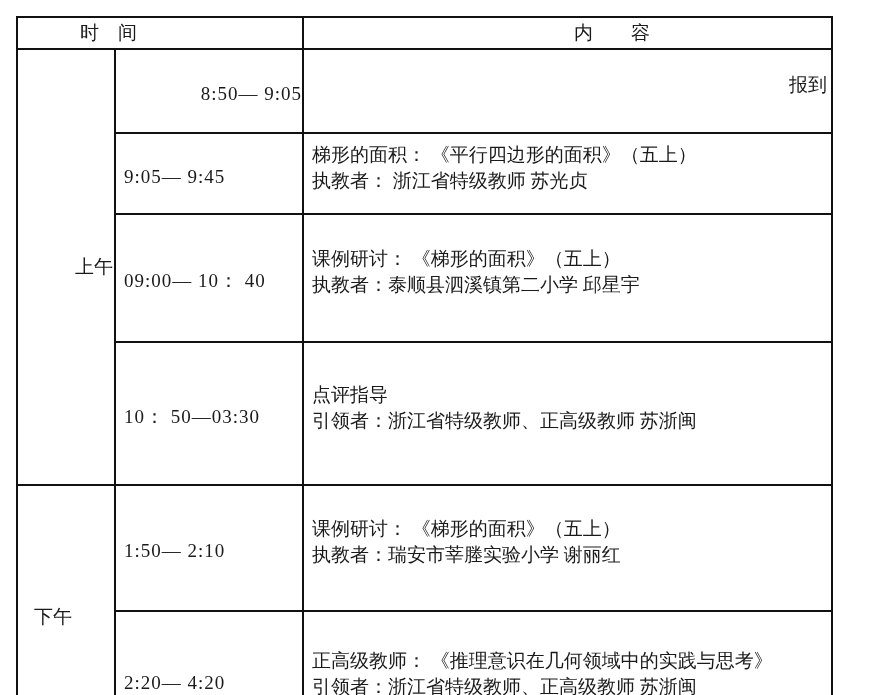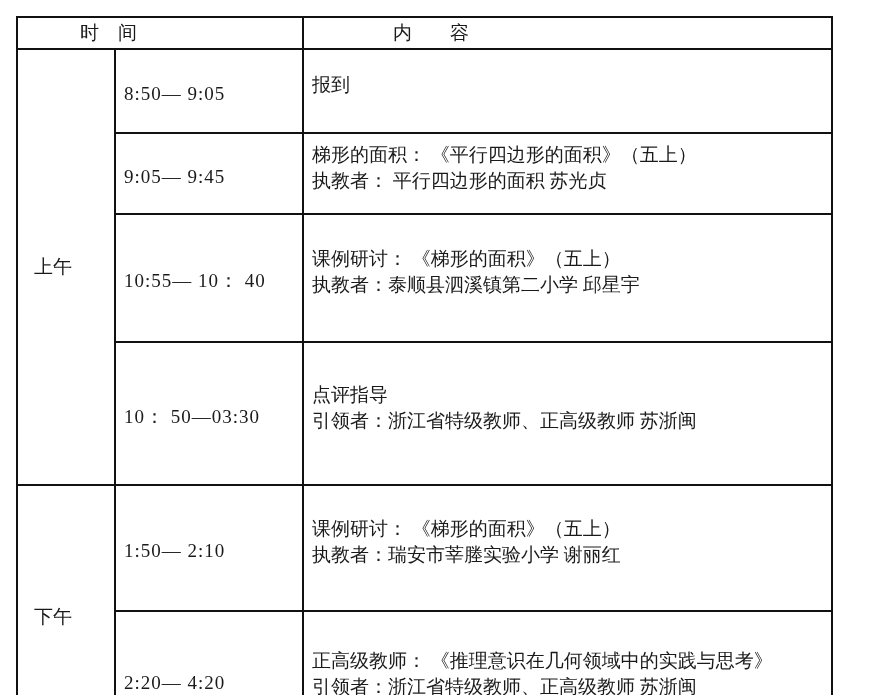--- a/index.html
+++ b/index.html
@@ -42,7 +42,7 @@
   }
   td.header-content {
     padding: 0 0 0 89px;
-    text-align: left;
+    text-align: center;
     white-space: pre;
     margin-top: 39px;
   }

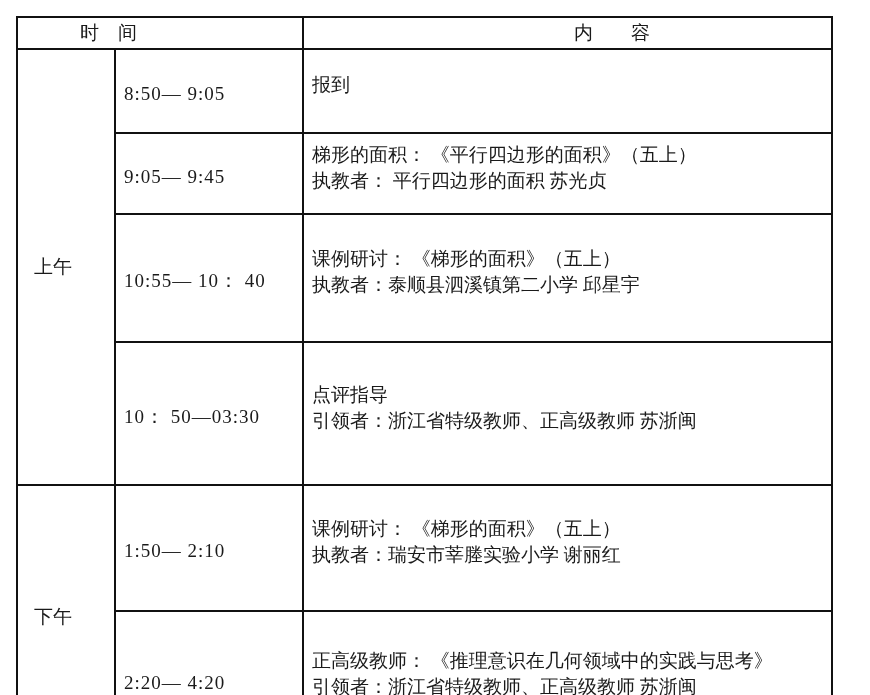--- a/index.html
+++ b/index.html
@@ -68,7 +68,7 @@
   }
   td.content .line:empty { display: none; }
 
-  tr.row-1 td { height: 70px; }
+  tr.row-1 td { height: 70px; text-align: right; }
   tr.row-2 td { height: 67px; }
   tr.row-3 td { height: 114px; }
   tr.row-4 td { height: 129px; }

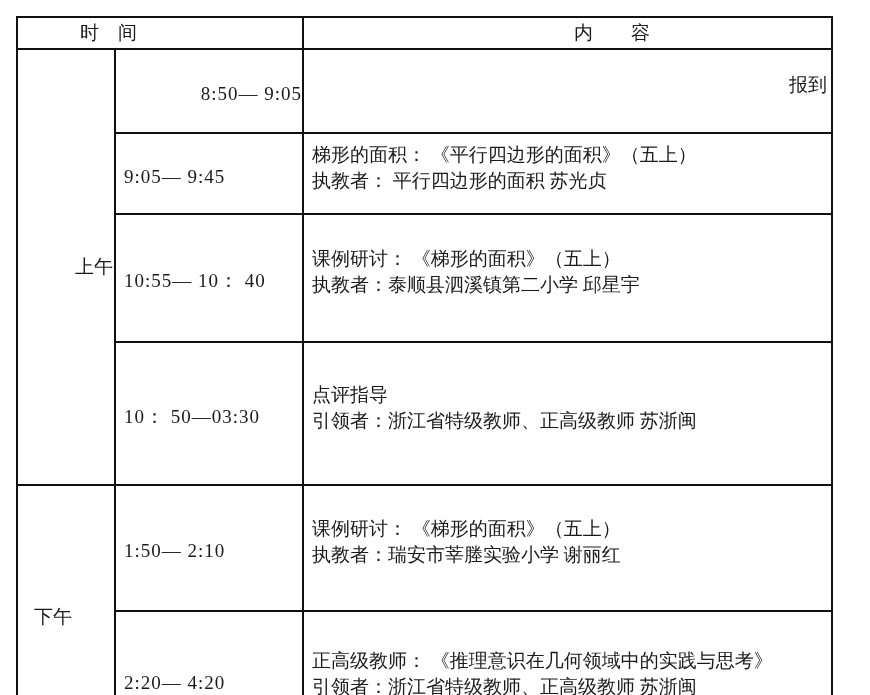--- a/index.html
+++ b/index.html
@@ -104,7 +104,7 @@
         <td class="time">9:05— 9:45</td>
         <td class="content">
           <div class="line">梯形的面积： 《平行四边形的面积》（五上）</div>
-          <div class="line">执教者： 平行四边形的面积 苏光贞</div>
+          <div class="line">执教者： 浙江省特级教师 苏光贞</div>
         </td>
       </tr>
 

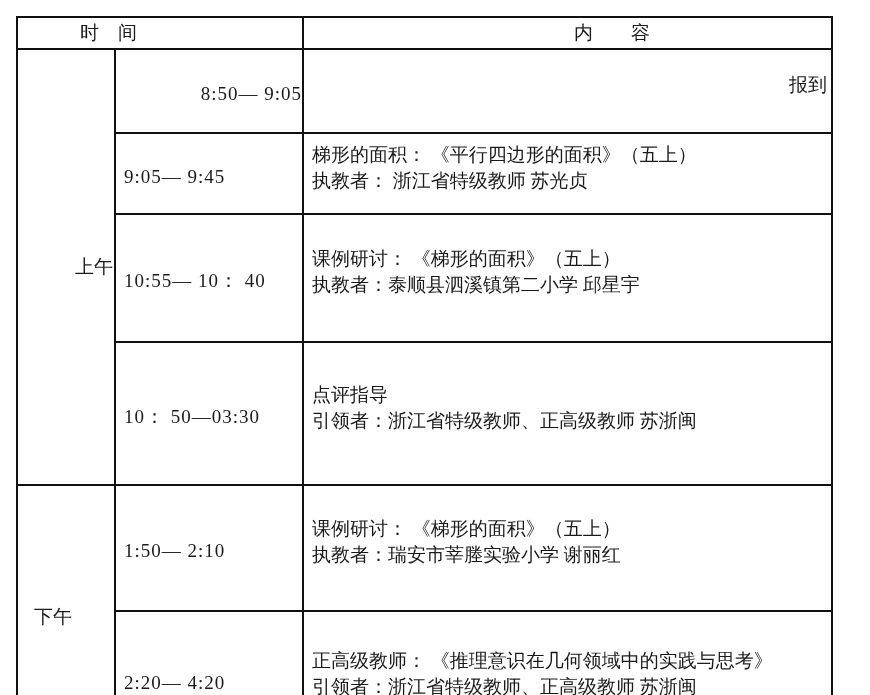--- a/index.html
+++ b/index.html
@@ -109,7 +109,7 @@
       </tr>
 
       <tr class="row-3">
-        <td class="time">10:55— 10： 40</td>
+        <td class="time">09:00— 10： 40</td>
         <td class="content">
           <div class="line">课例研讨： 《梯形的面积》（五上）</div>
           <div class="line">执教者：泰顺县泗溪镇第二小学 邱星宇</div>

